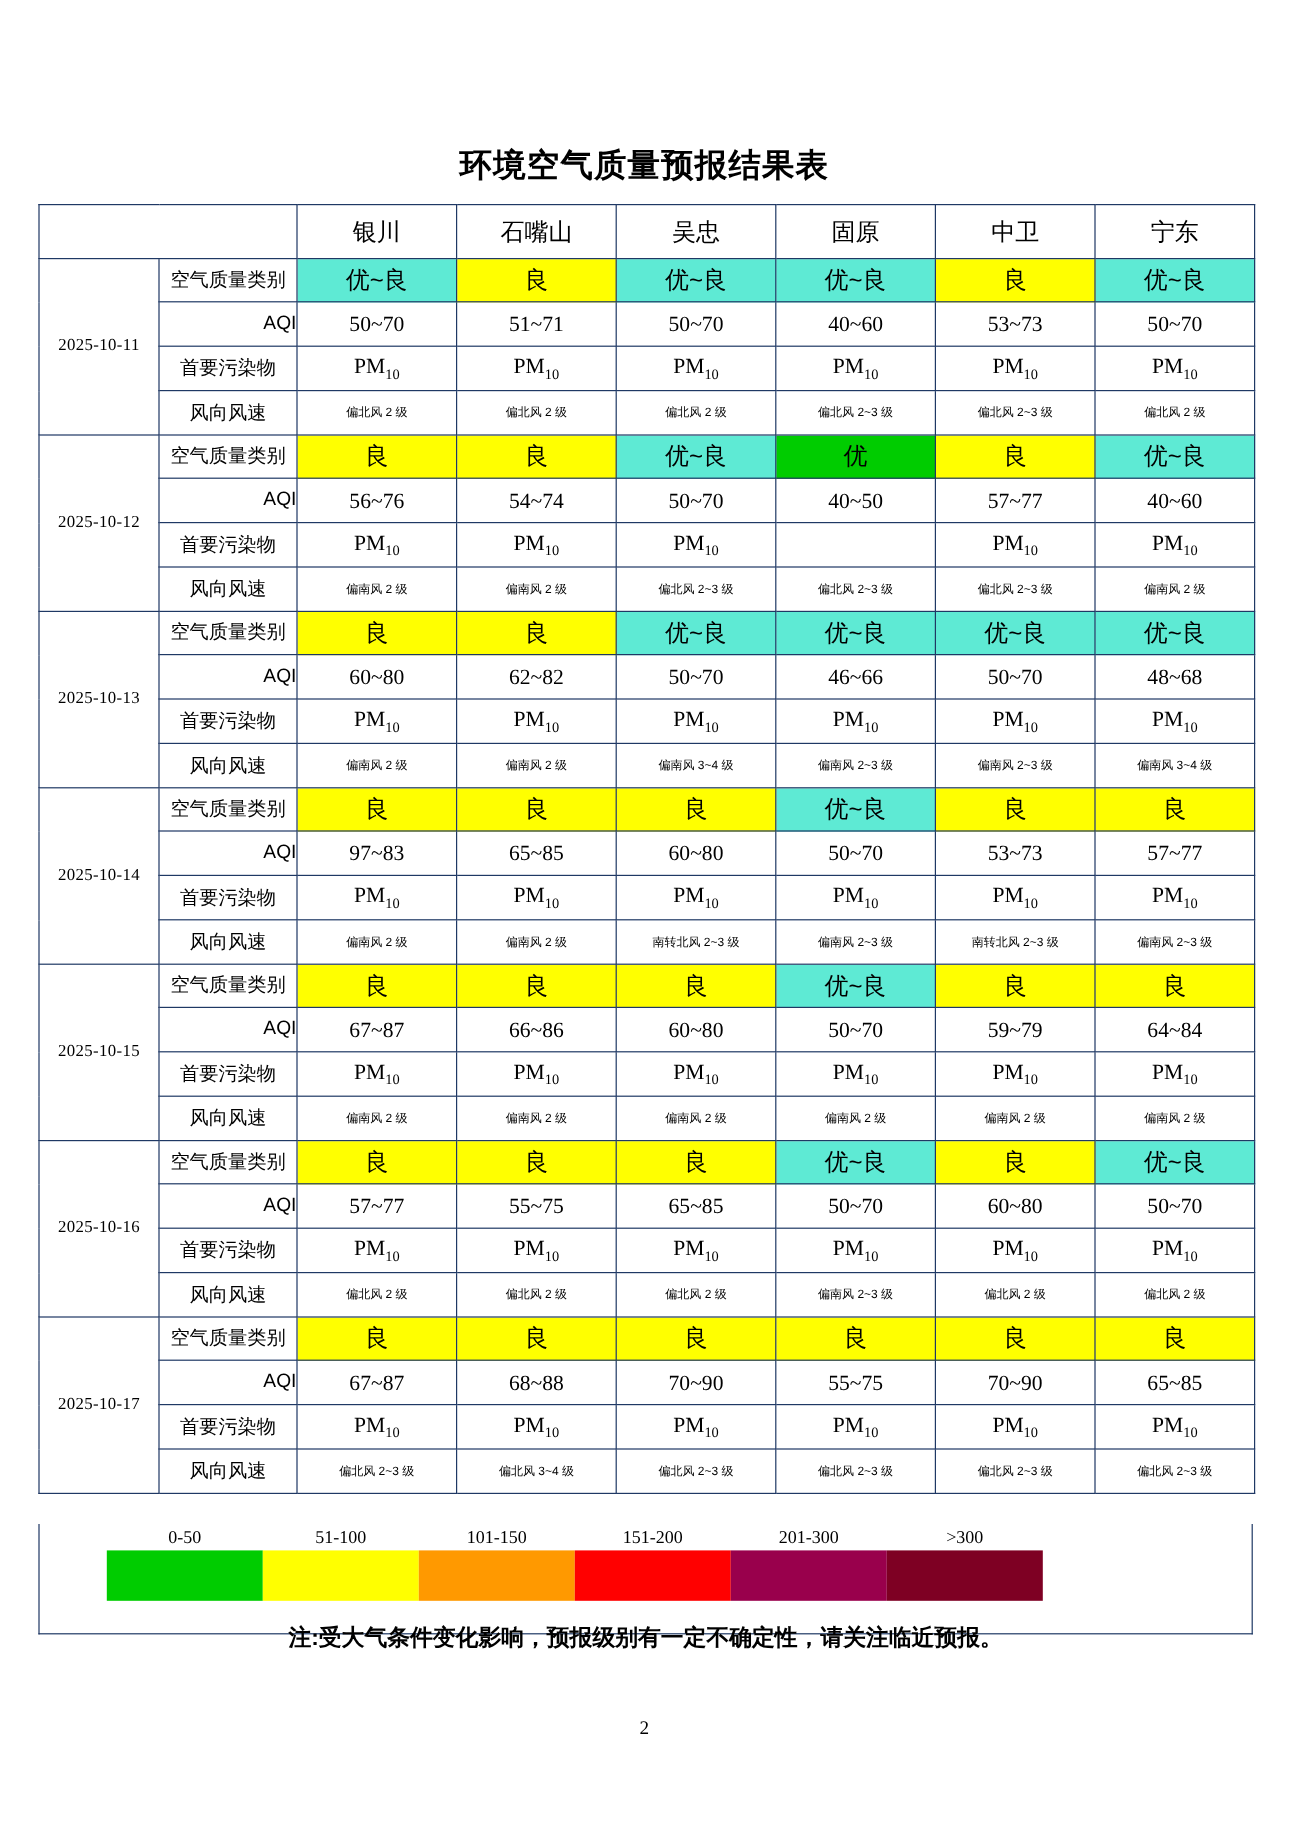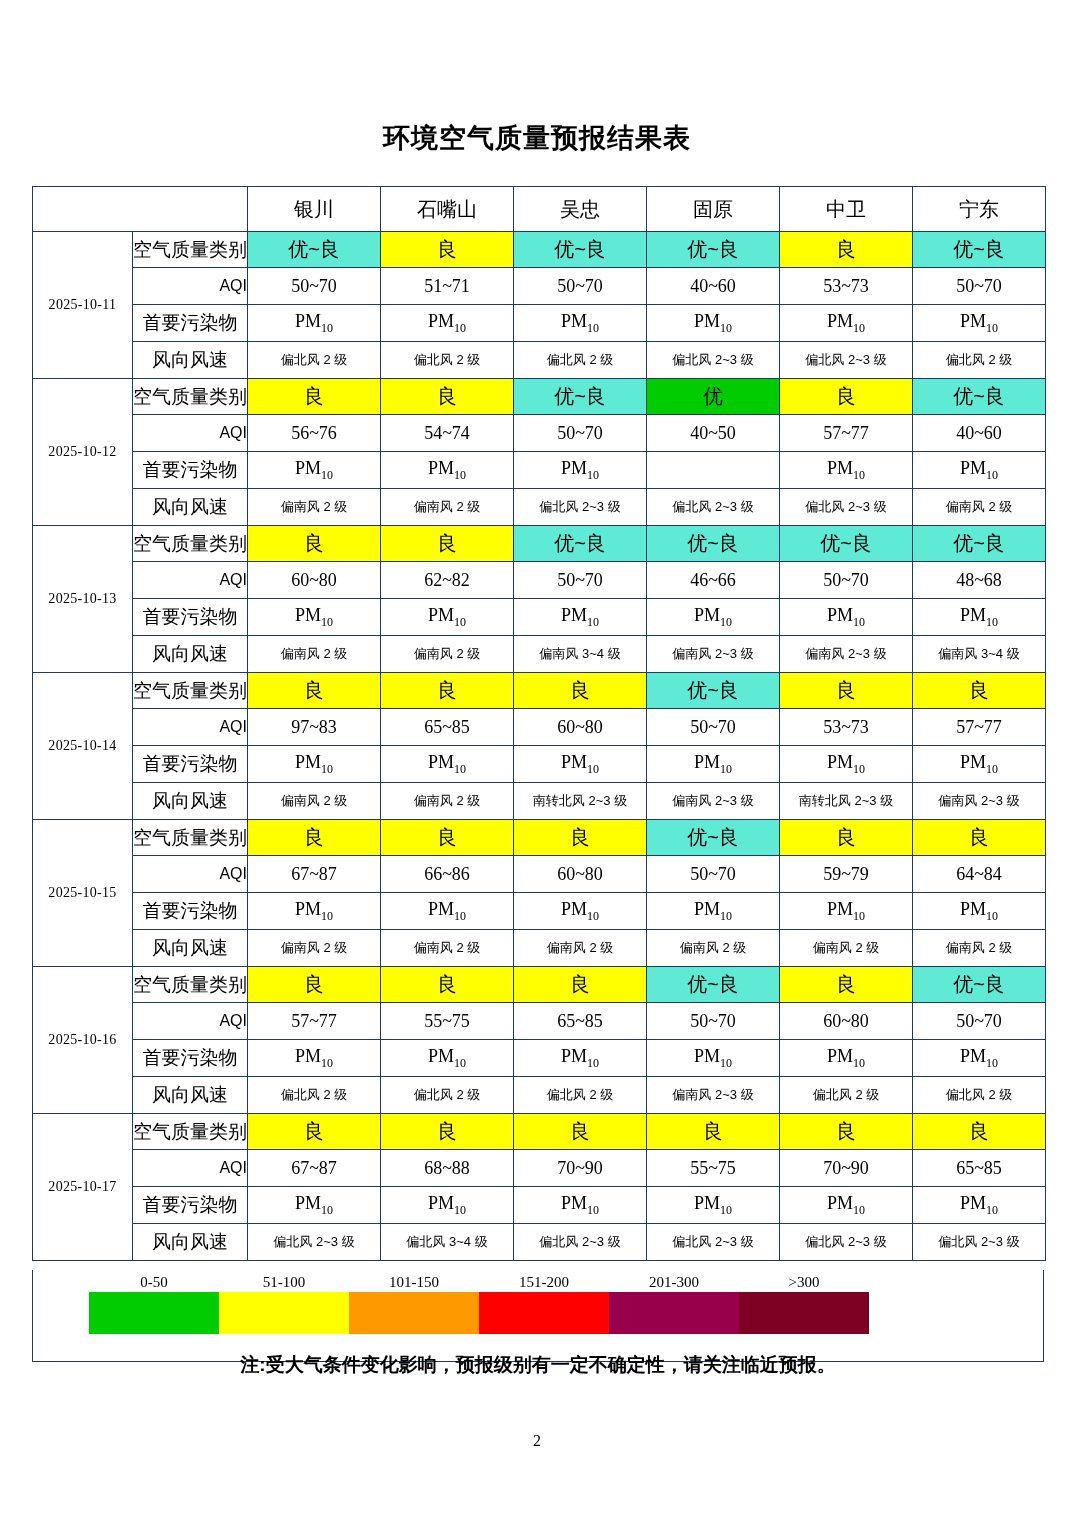--- a/index.html
+++ b/index.html
@@ -32,7 +32,7 @@
   .table-wrap {
     position: absolute;
     left: 32px;
-    top: 186px;
+    top: 170px;
     width: 1012px;
   }
   table.aqi {

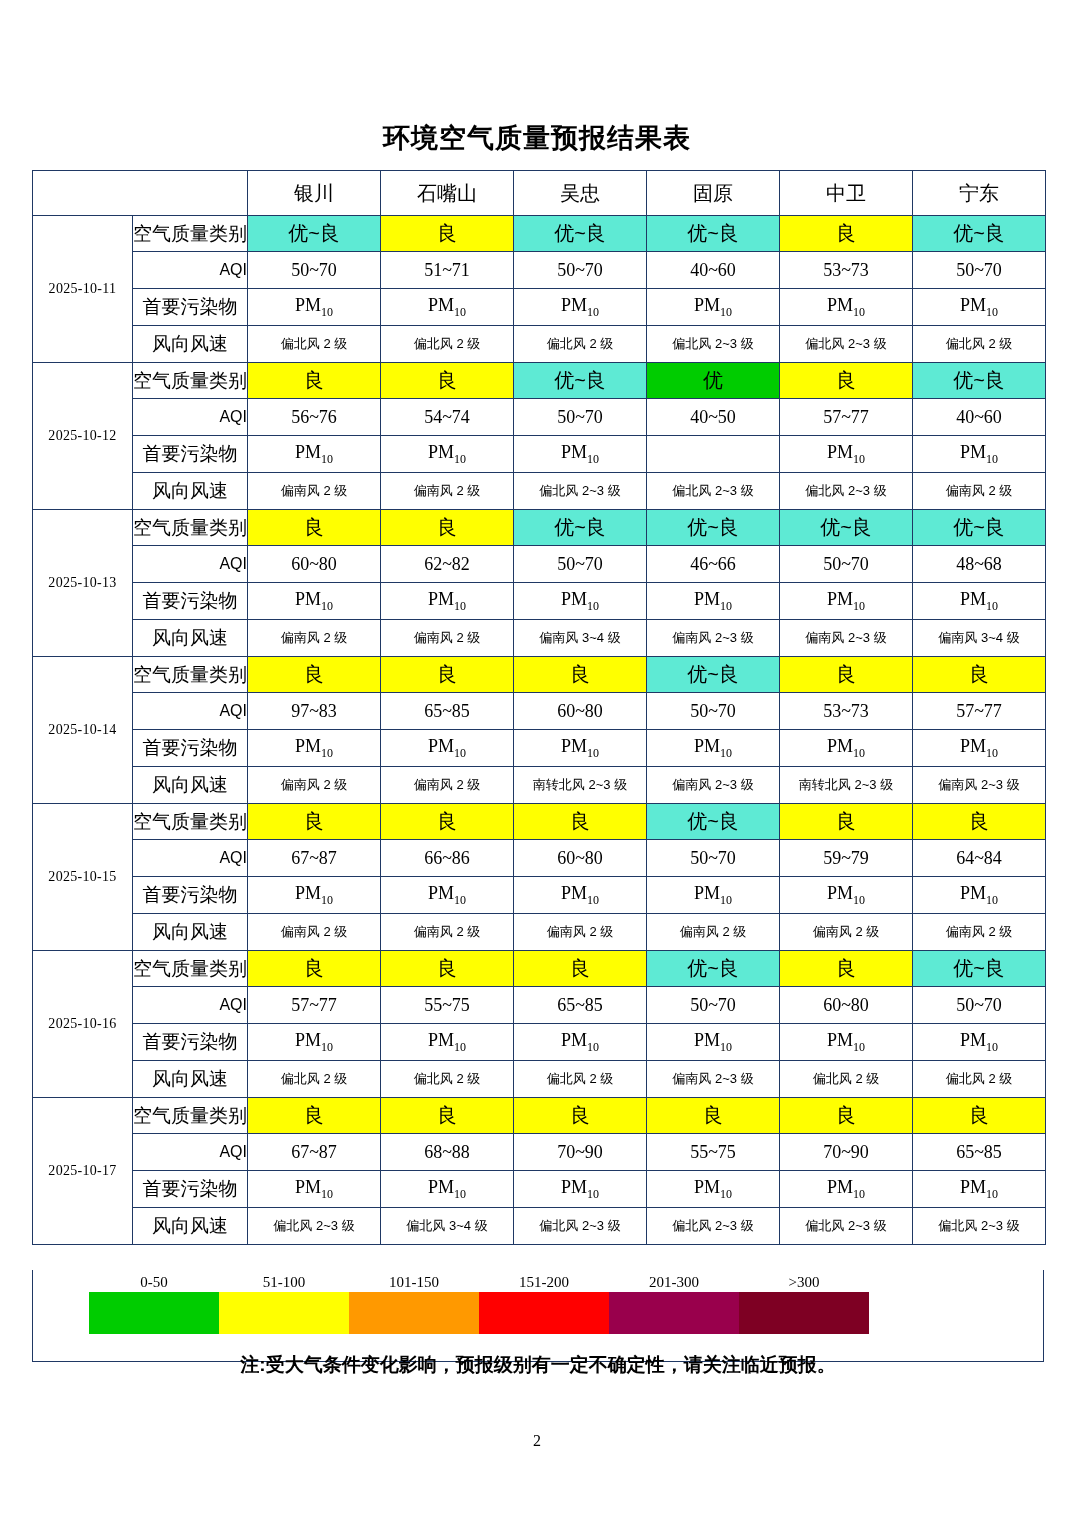--- a/index.html
+++ b/index.html
@@ -65,7 +65,7 @@
   }
   td.metric-cell {
     font-family: Liberation Sans, sans-serif;
-    font-size: 19px;
+    font-size: 16px;
   }
   td.metric-cell.aqi-label {
     font-family: Liberation Sans, sans-serif;

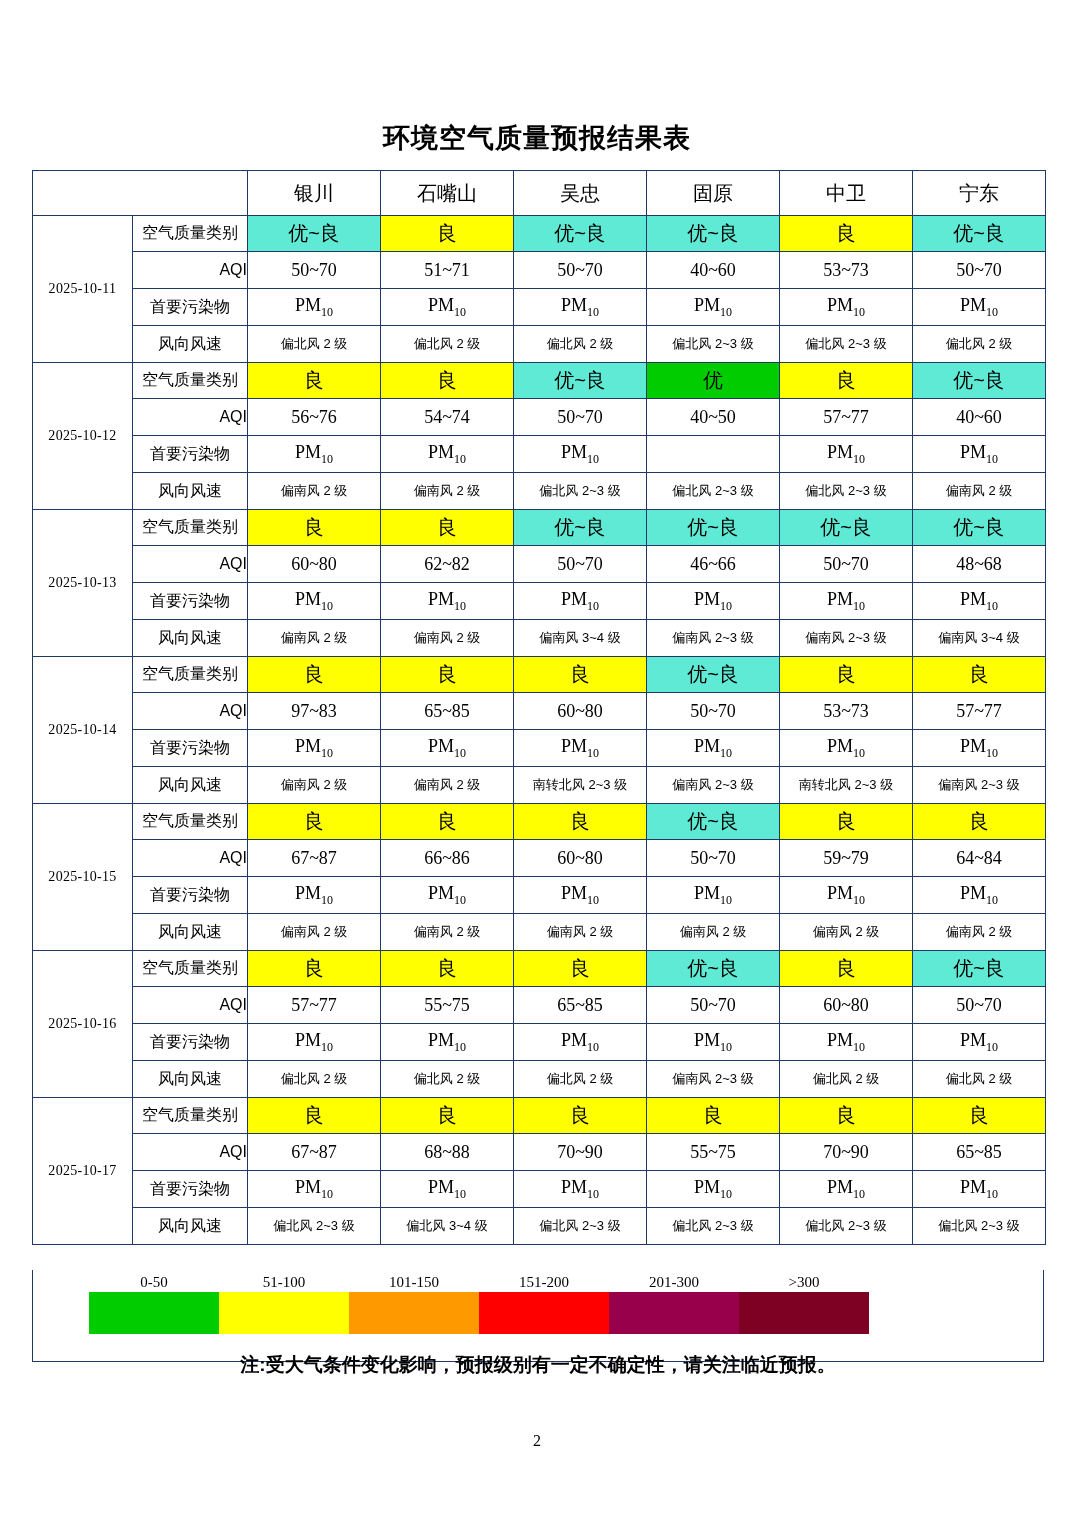--- a/index.html
+++ b/index.html
@@ -97,7 +97,7 @@
   td.pol-cell sub { font-size: 12px; }
   td.wind-cell {
     font-family: "Liberation Sans", "DejaVu Sans", sans-serif;
-    font-size: 13px;
+    font-size: 10px;
   }
   tr.group-start > td { border-top: 1px solid #1f3864; }
 

